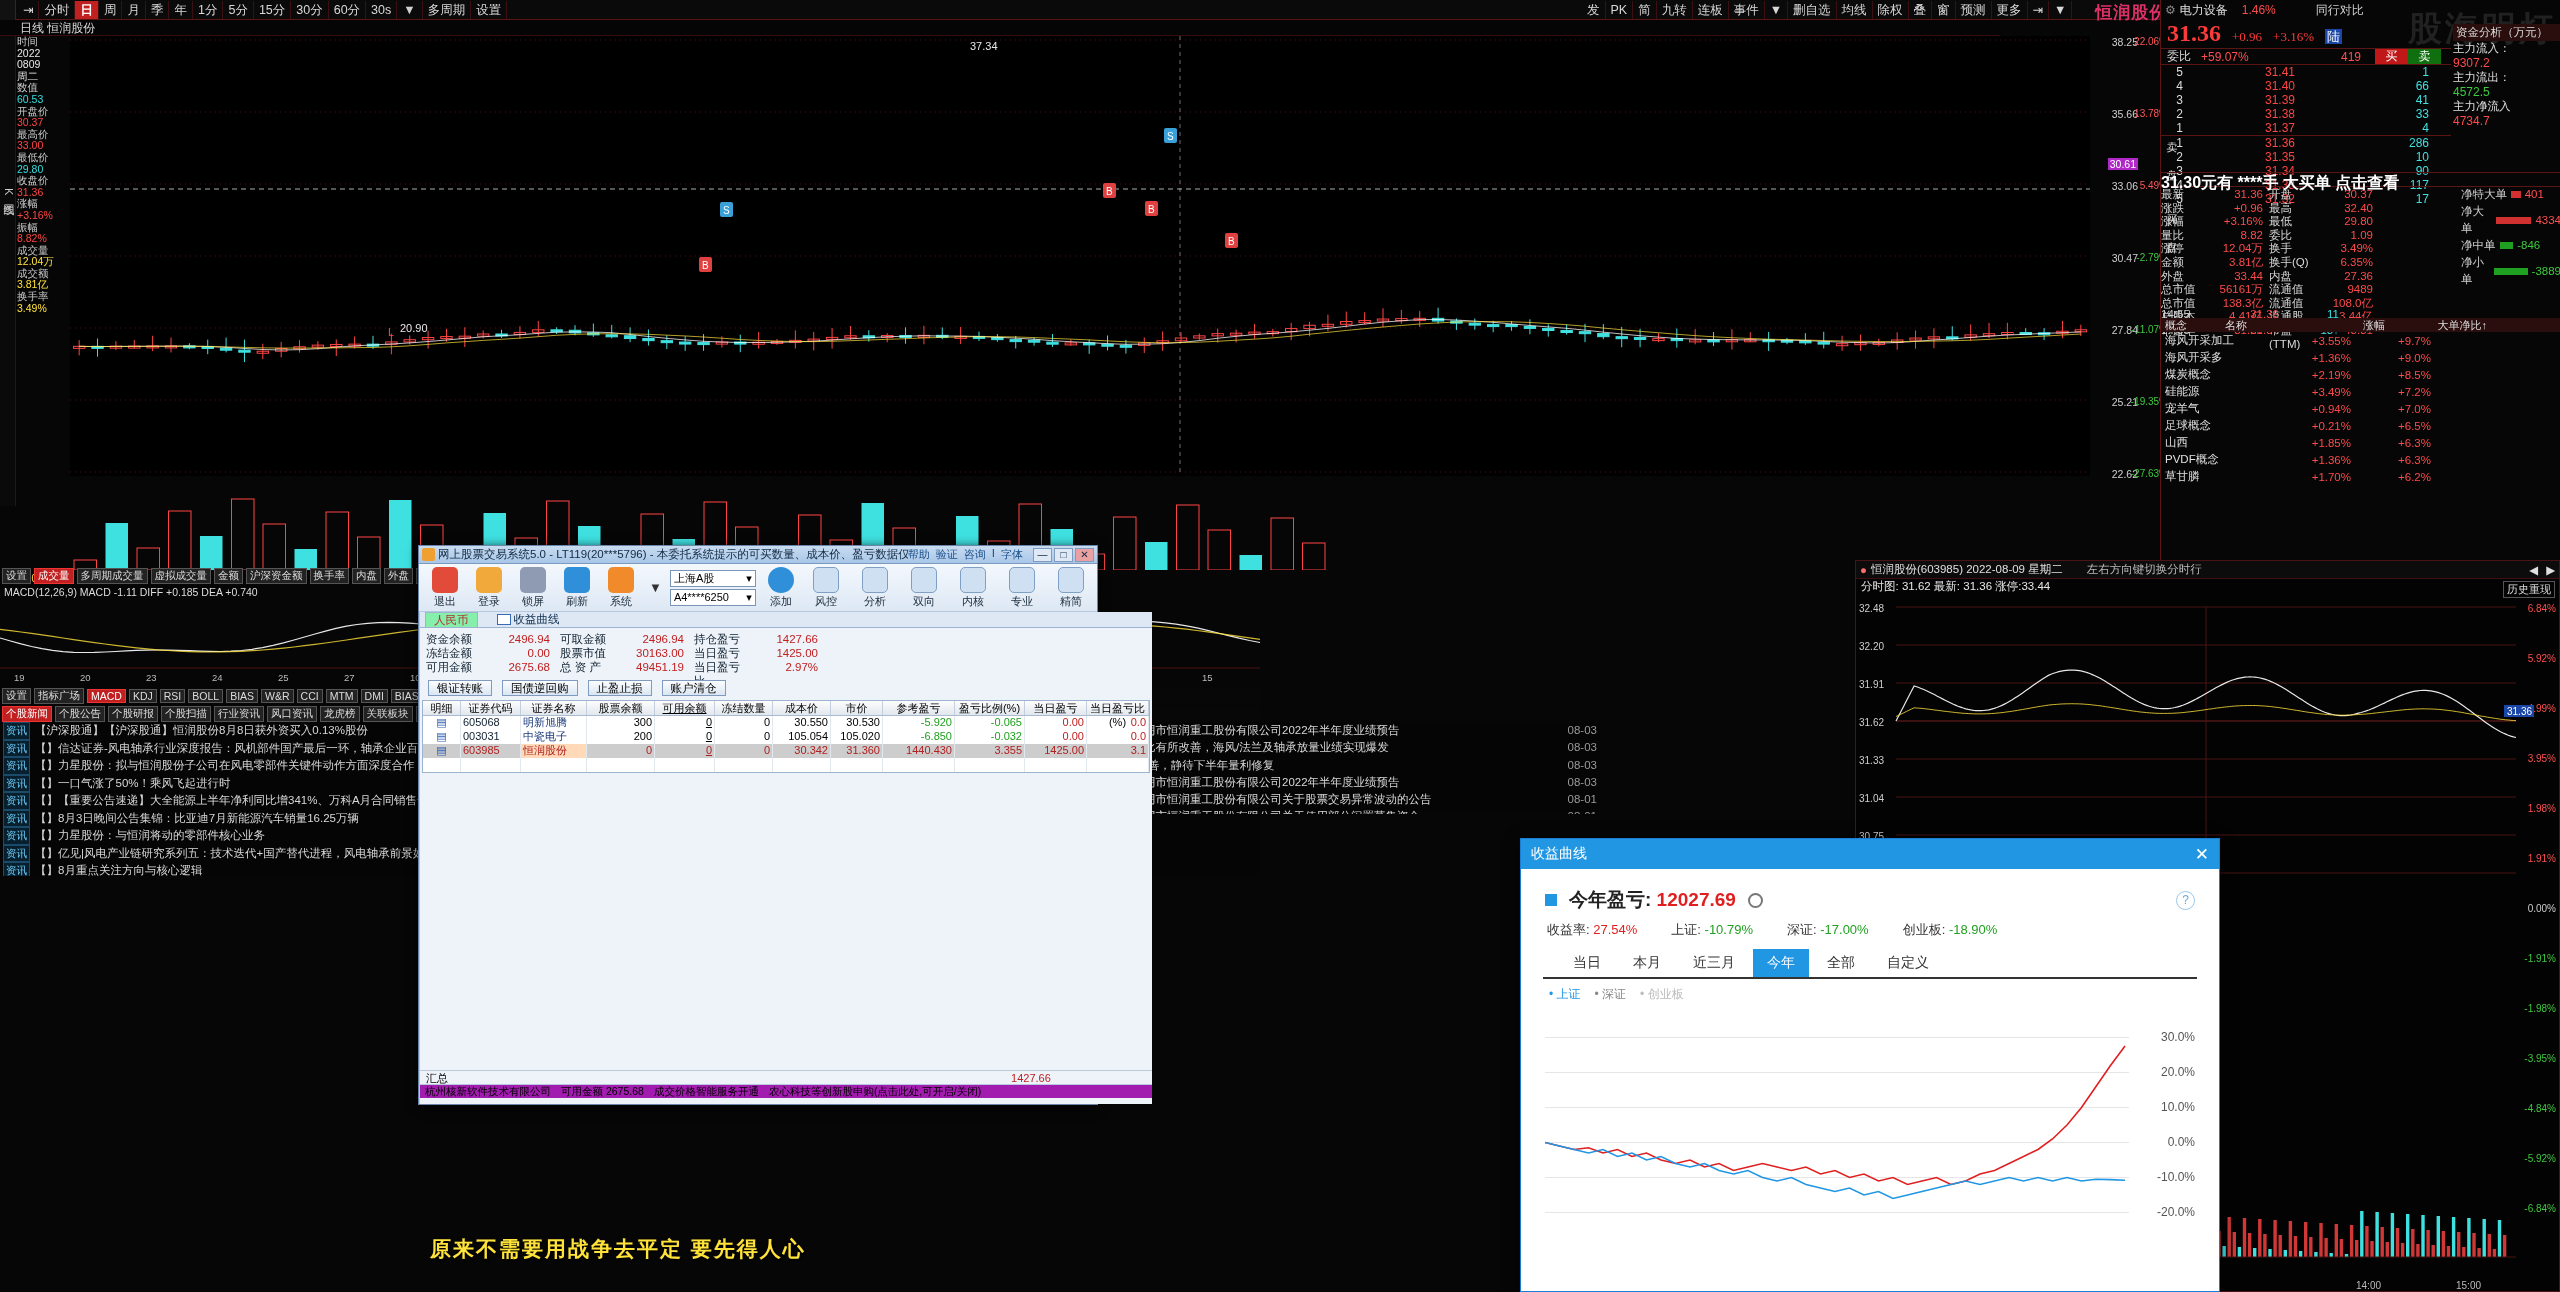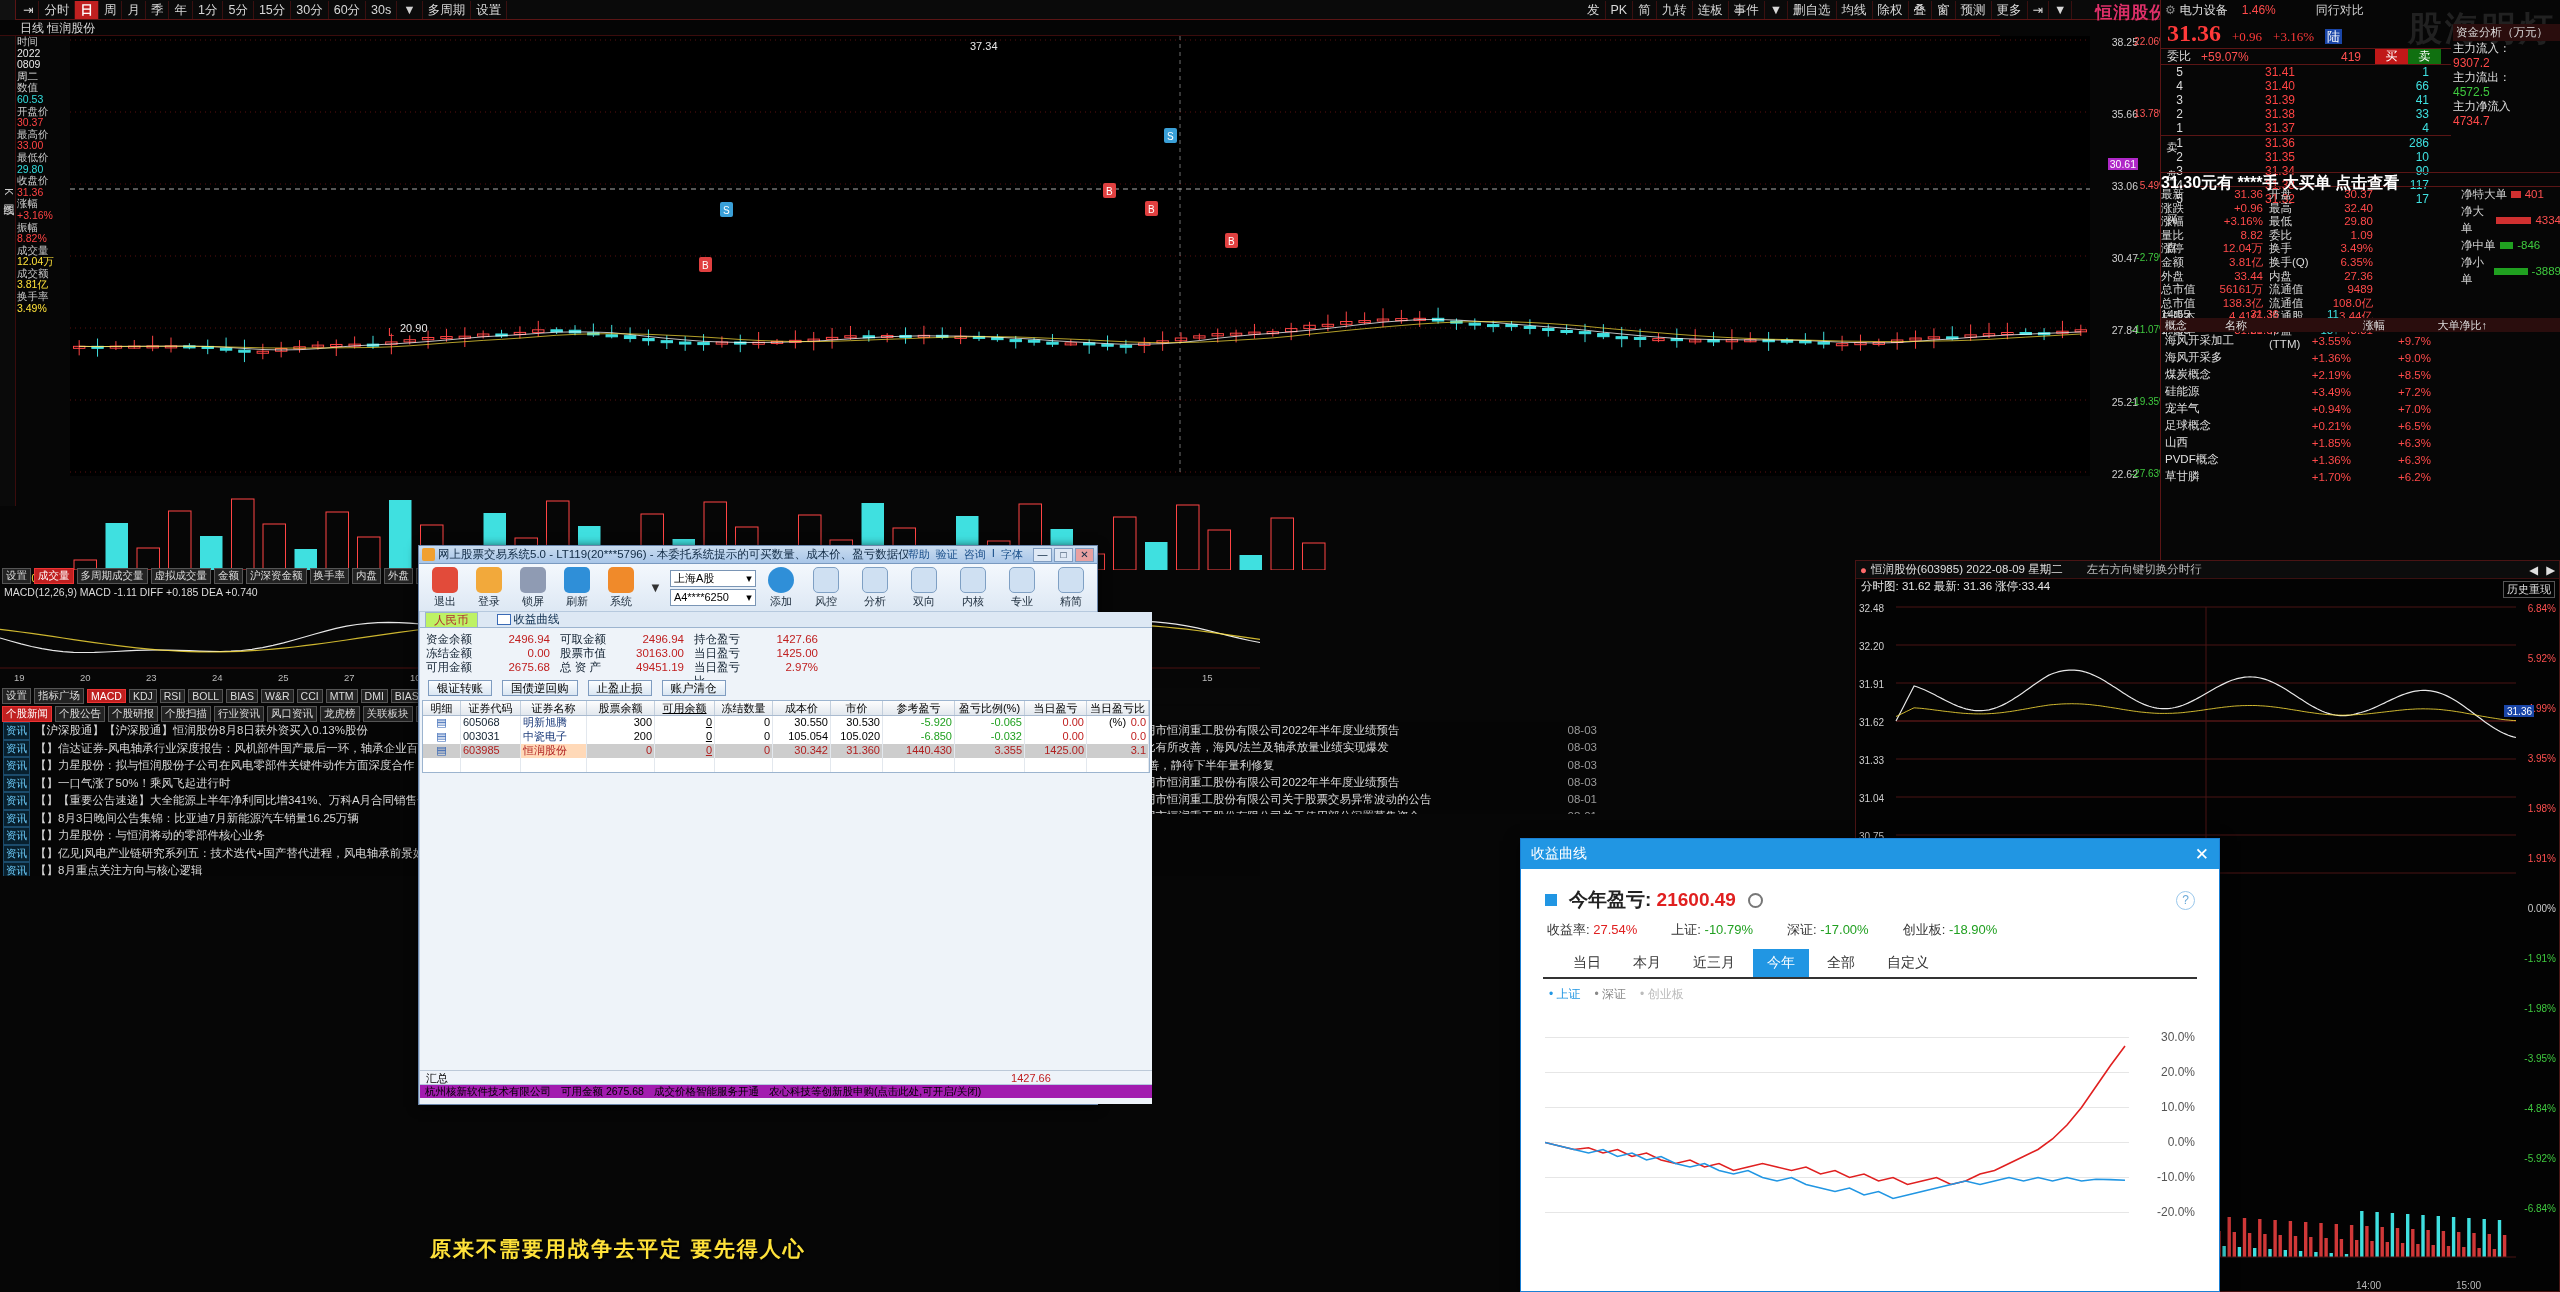--- a/index.html
+++ b/index.html
@@ -147,7 +147,7 @@
   .tw-main { flex:1; background:#eef3f9; position:relative; }
   .tabstrip { height:16px; background:#dde8f4; display:flex; align-items:flex-end; gap:3px;
               padding-left:5px; border-bottom:1px solid #9cb4cf; }
-  .tabstrip .tab { height:15px; padding:0 8px; font-size:11.5px; background:#bef264;
+  .tabstrip .tab { height:15px; padding:0 8px; font-size:11.5px; background:#86efac;
                    border:1px solid #9cb4cf; border-bottom:none; color:#b03030; }
   .tabstrip .curvebtn { font-size:11.5px; color:#103050; display:flex; align-items:center; gap:3px; }
   .acctgrid { padding:4px 6px; font-size:11.5px; }

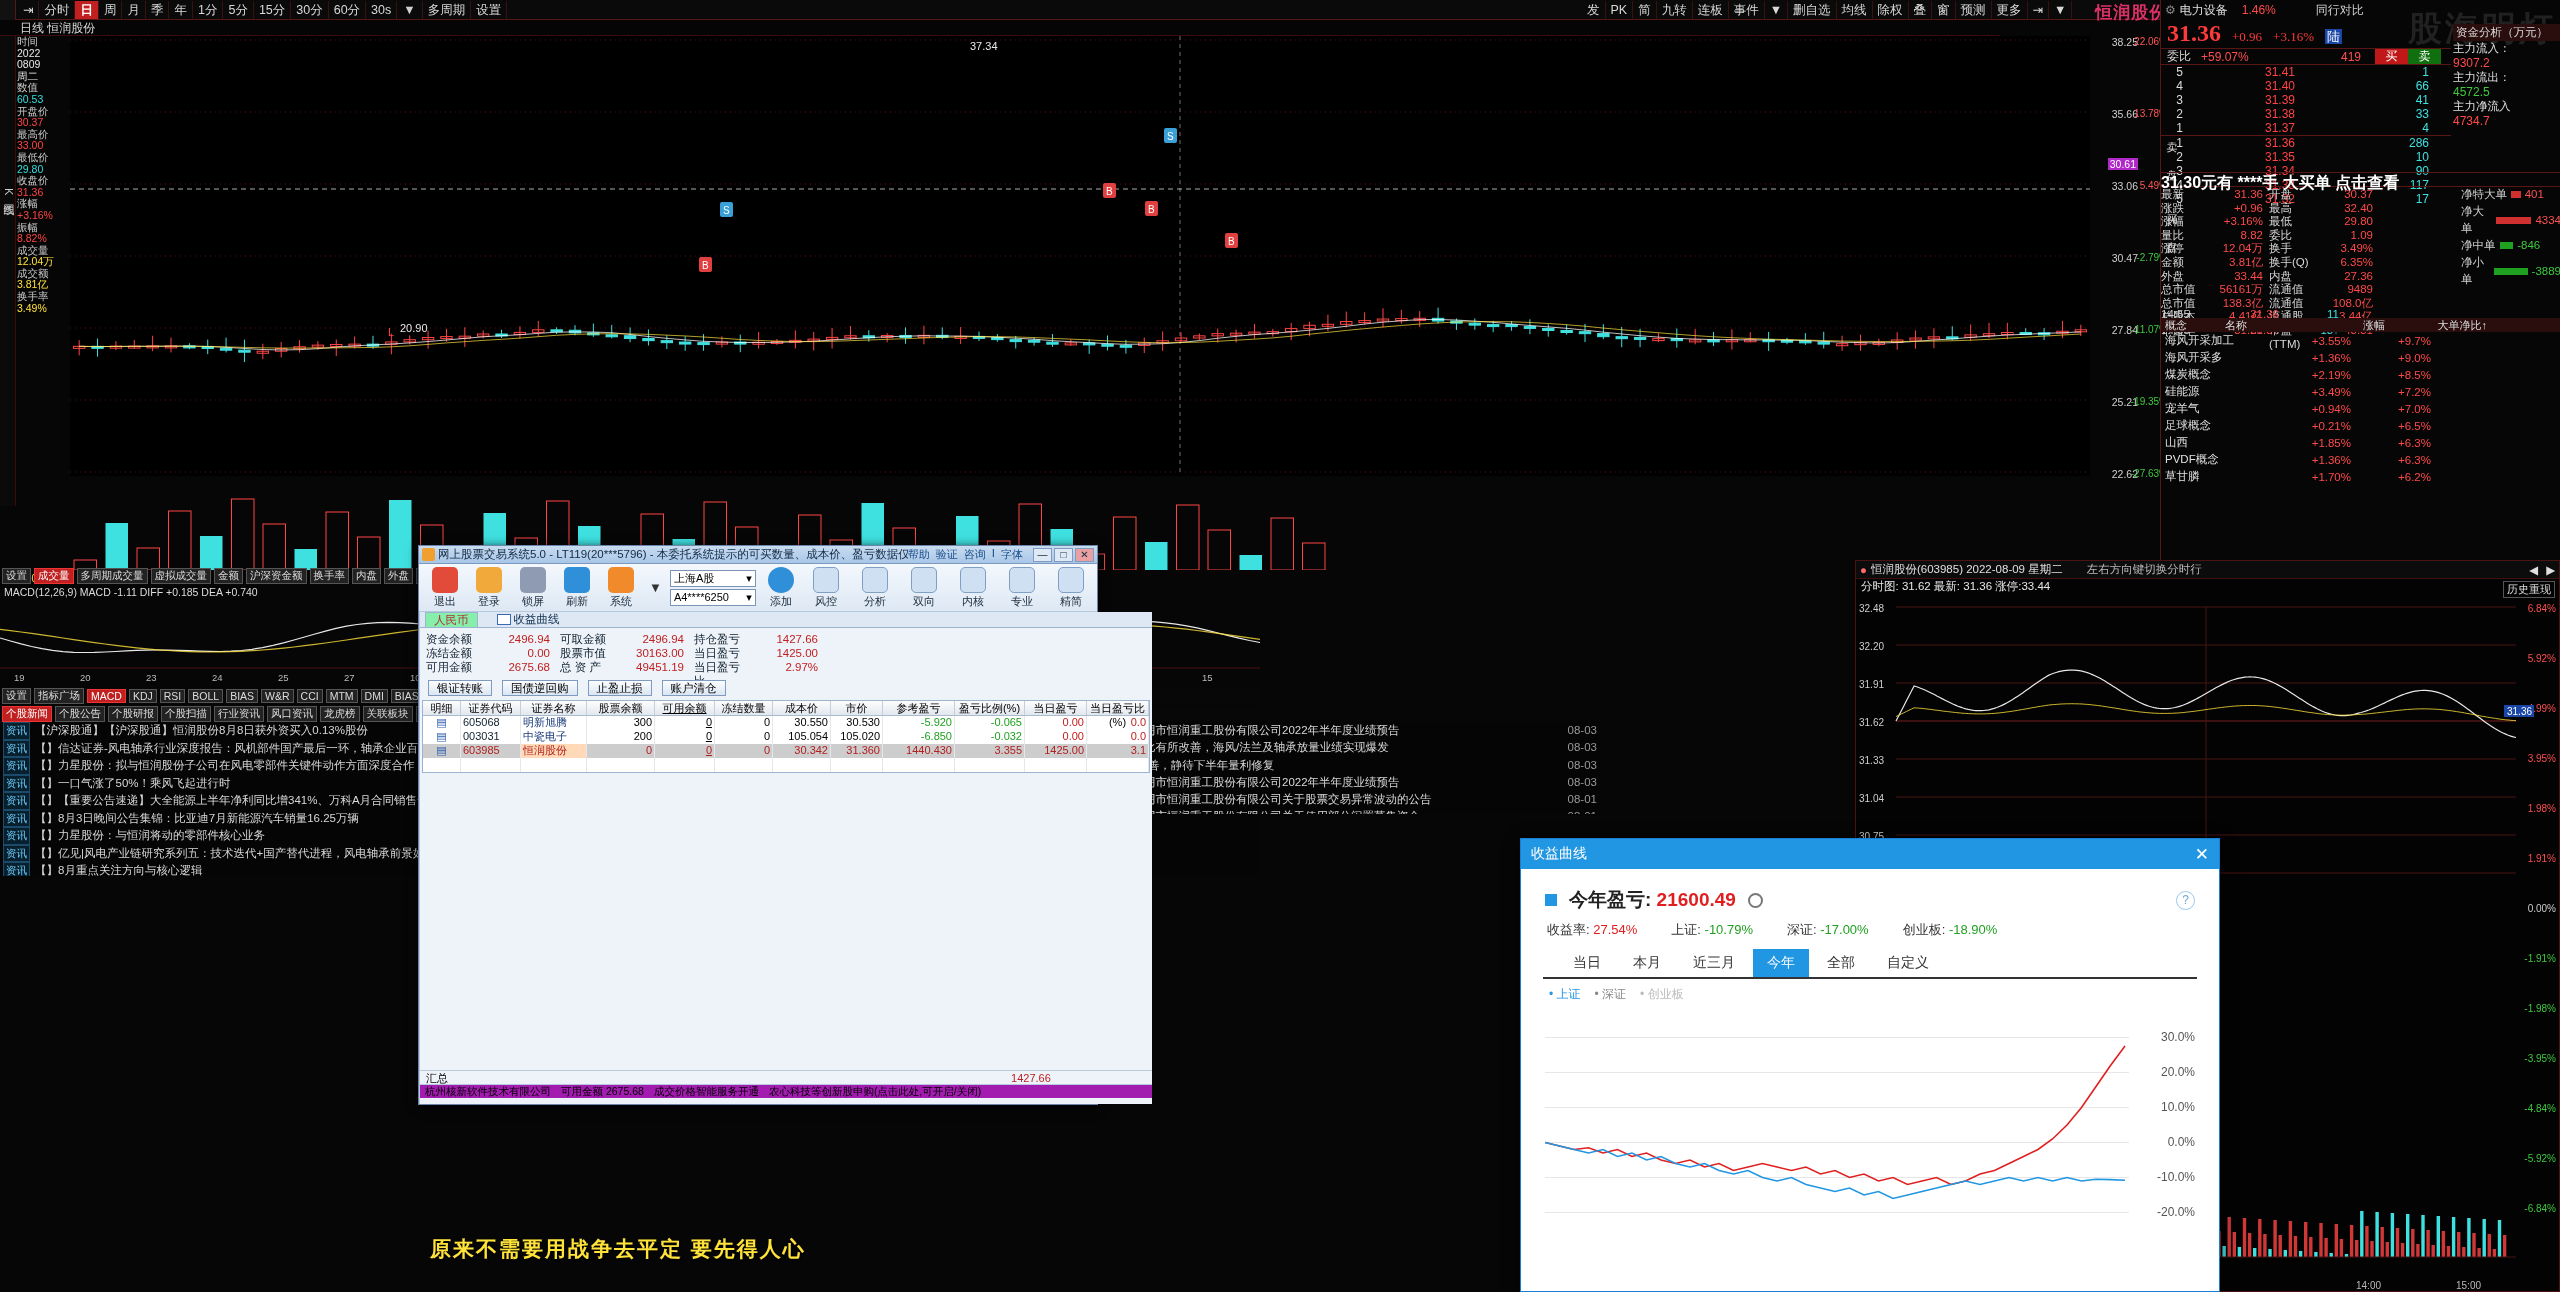--- a/index.html
+++ b/index.html
@@ -1440,7 +1440,7 @@
         <span class="sqmark"></span>
         <span class="pc-h1">
           <span>今年盈亏:</span>
-          <b>21600.49</b>
+          <b>12027.69</b>
         </span>
         <span class="pc-eye"></span>
         <span class="pc-q">?</span>

